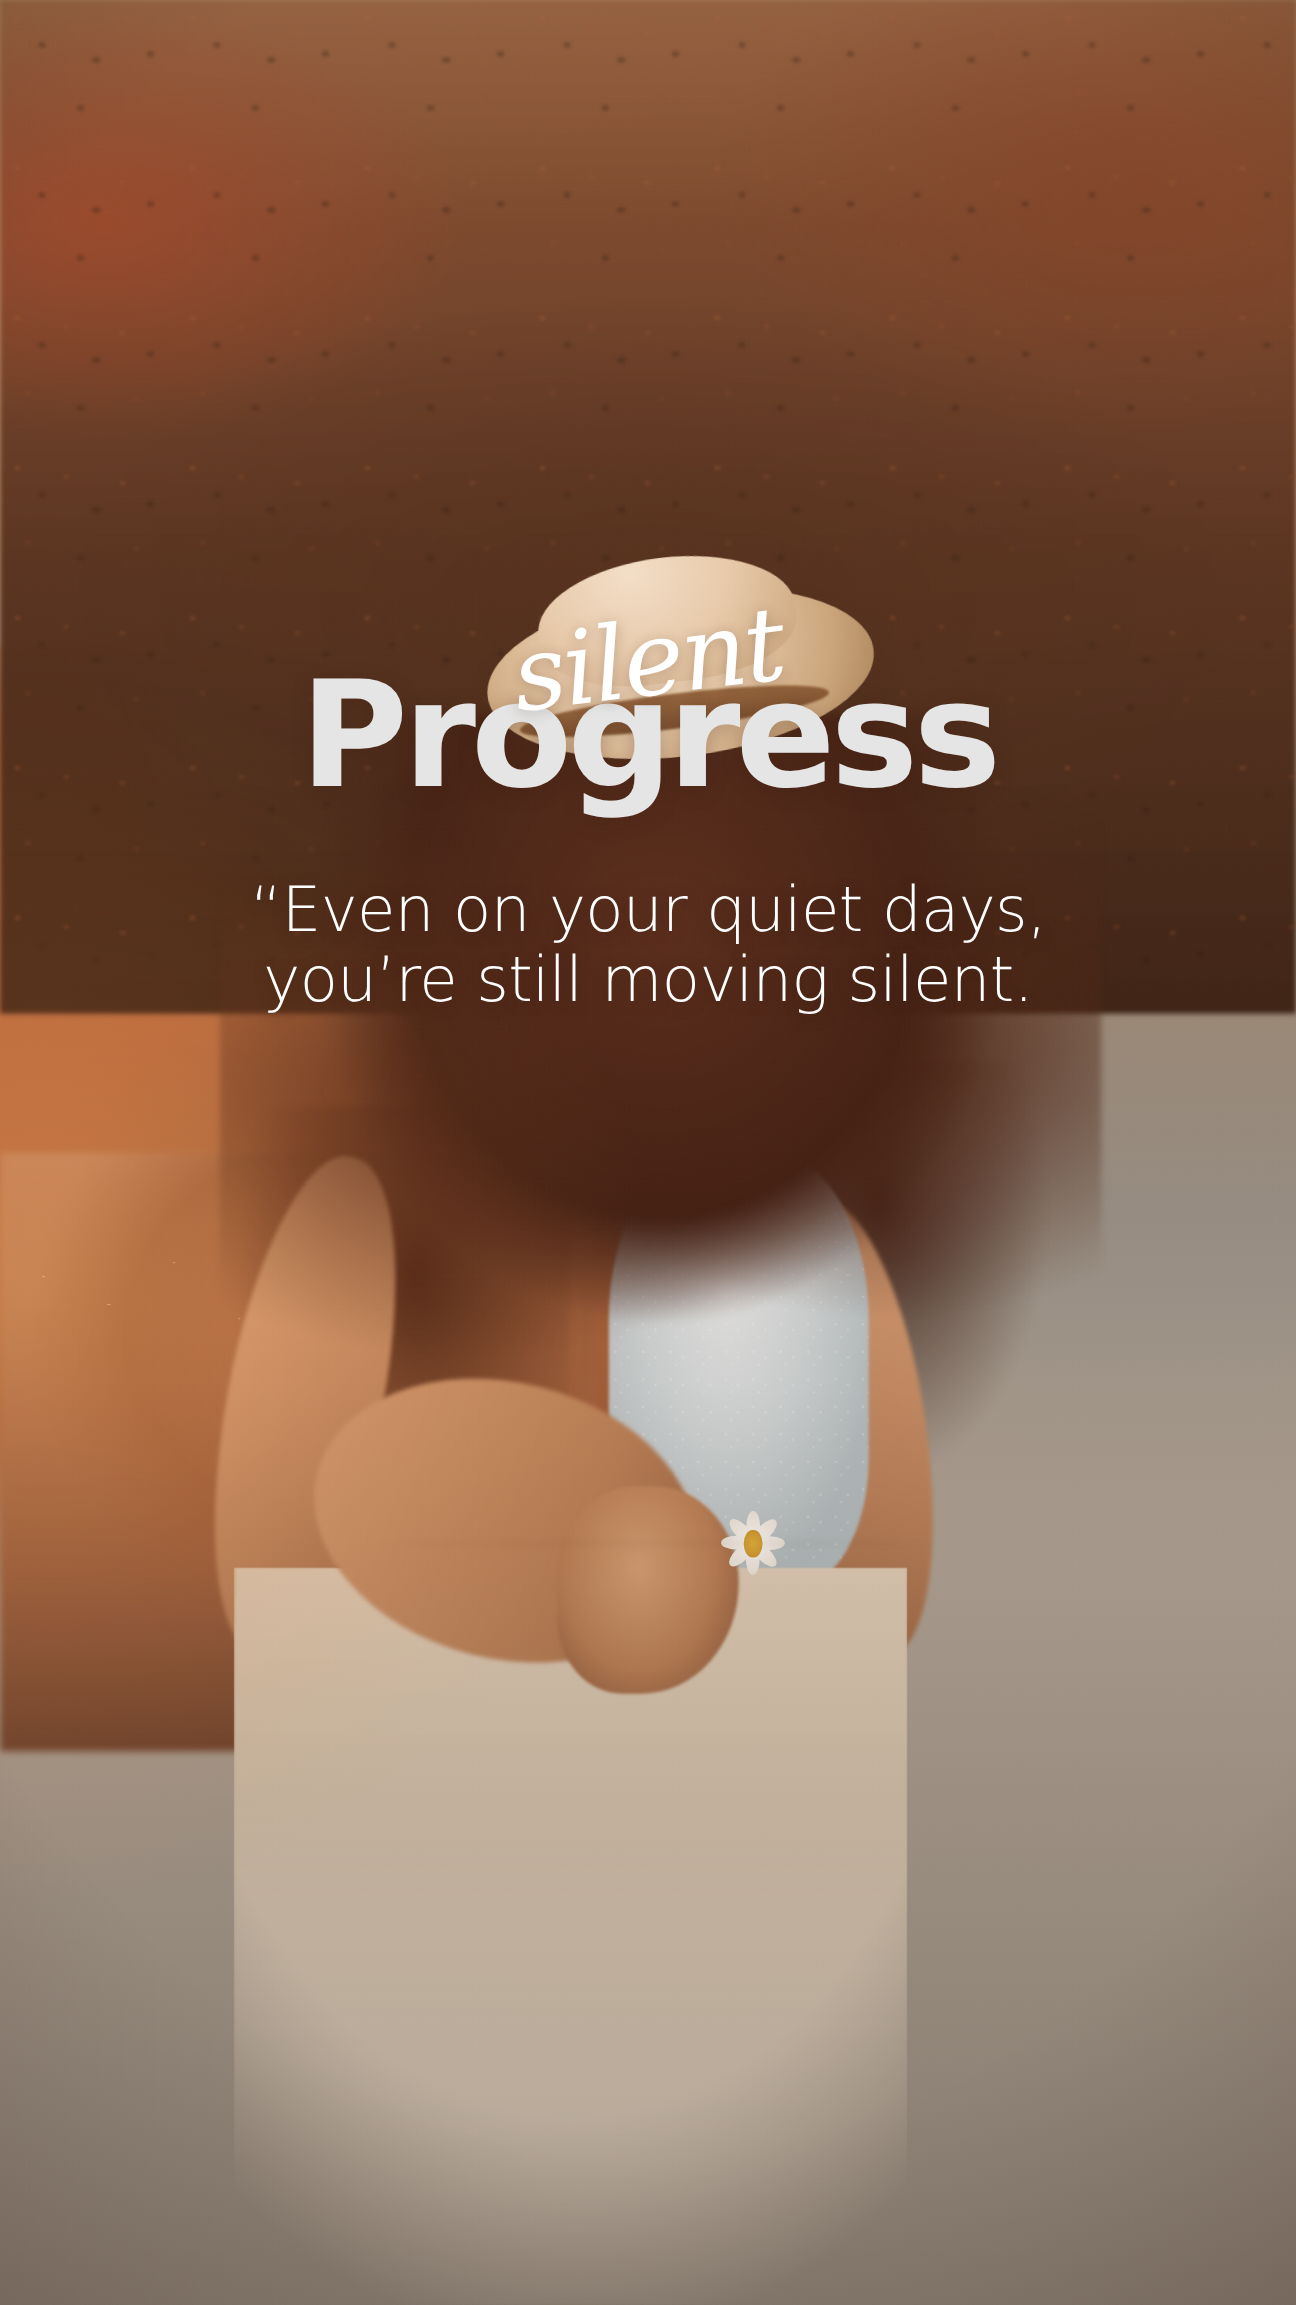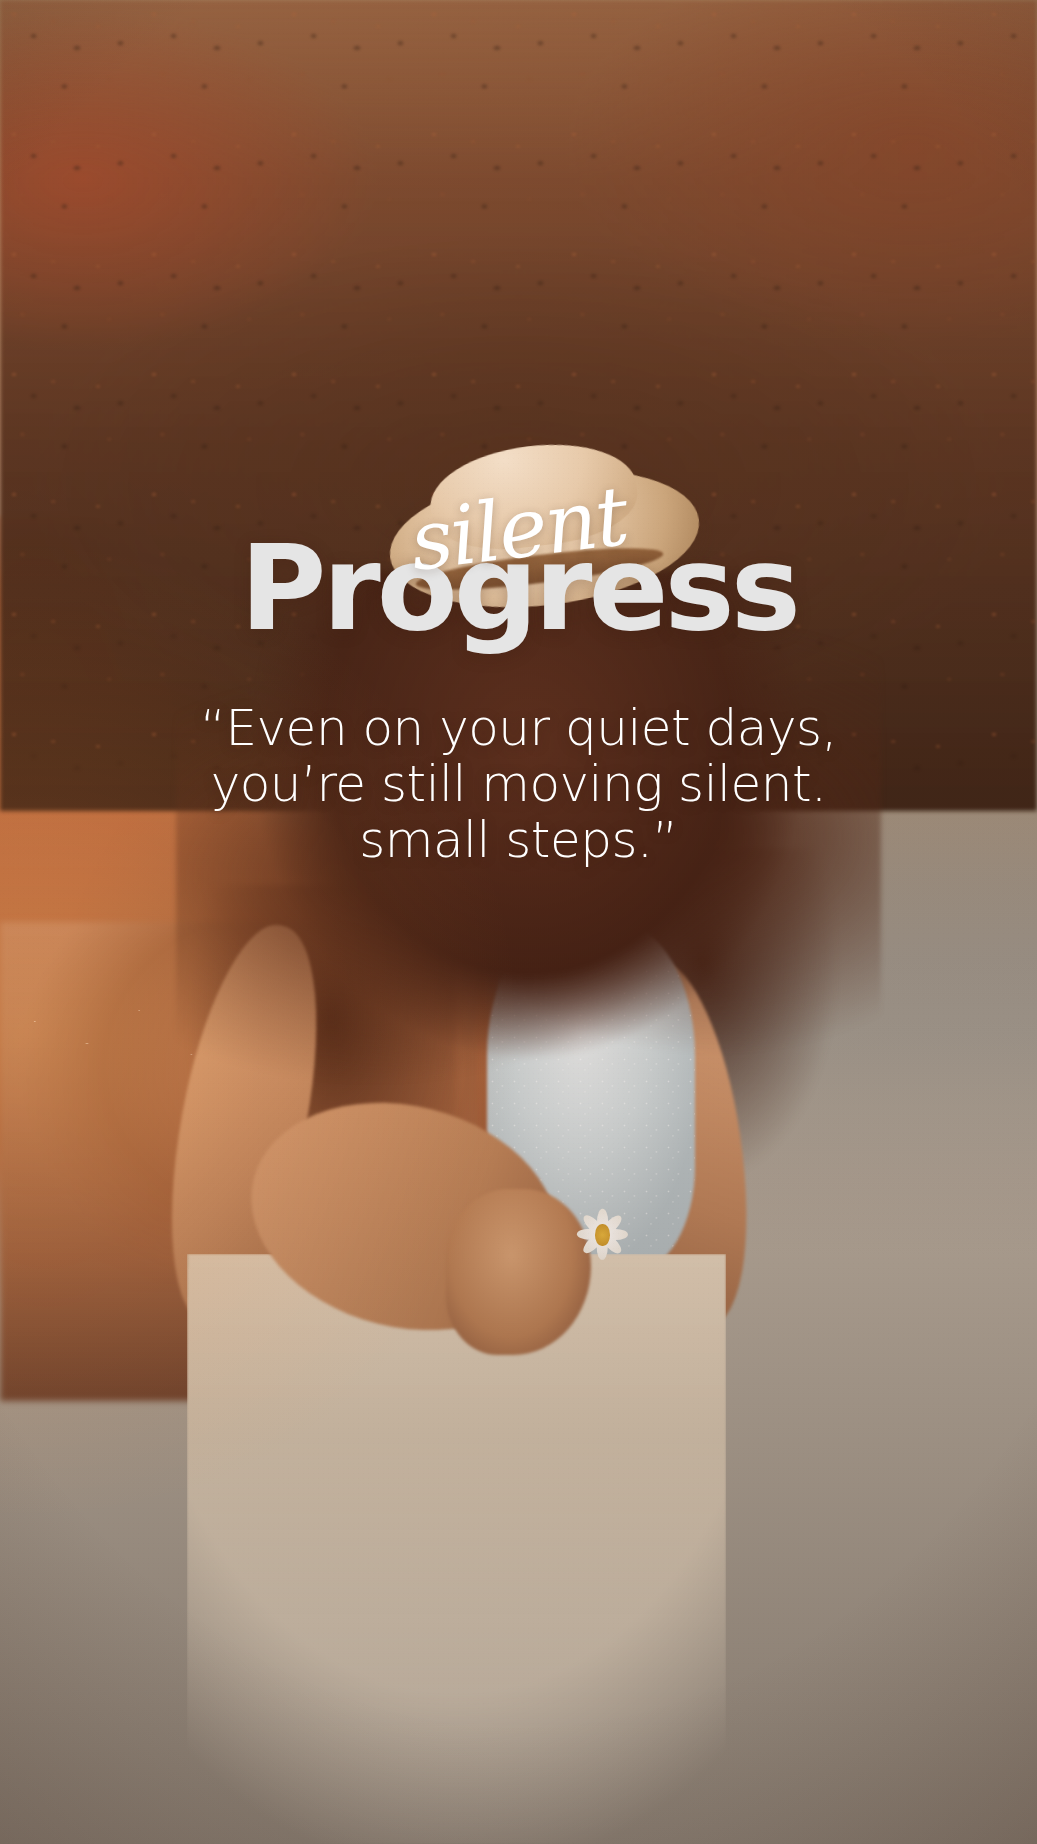--- a/index.html
+++ b/index.html
@@ -459,7 +459,6 @@
     <div class="quote">
       <span class="qline">“Even on your quiet days,</span>
       <span class="qline">you’re still moving silent.</span>
-      <span class="qline">small steps.”</span>
     </div>
 
   </div>

